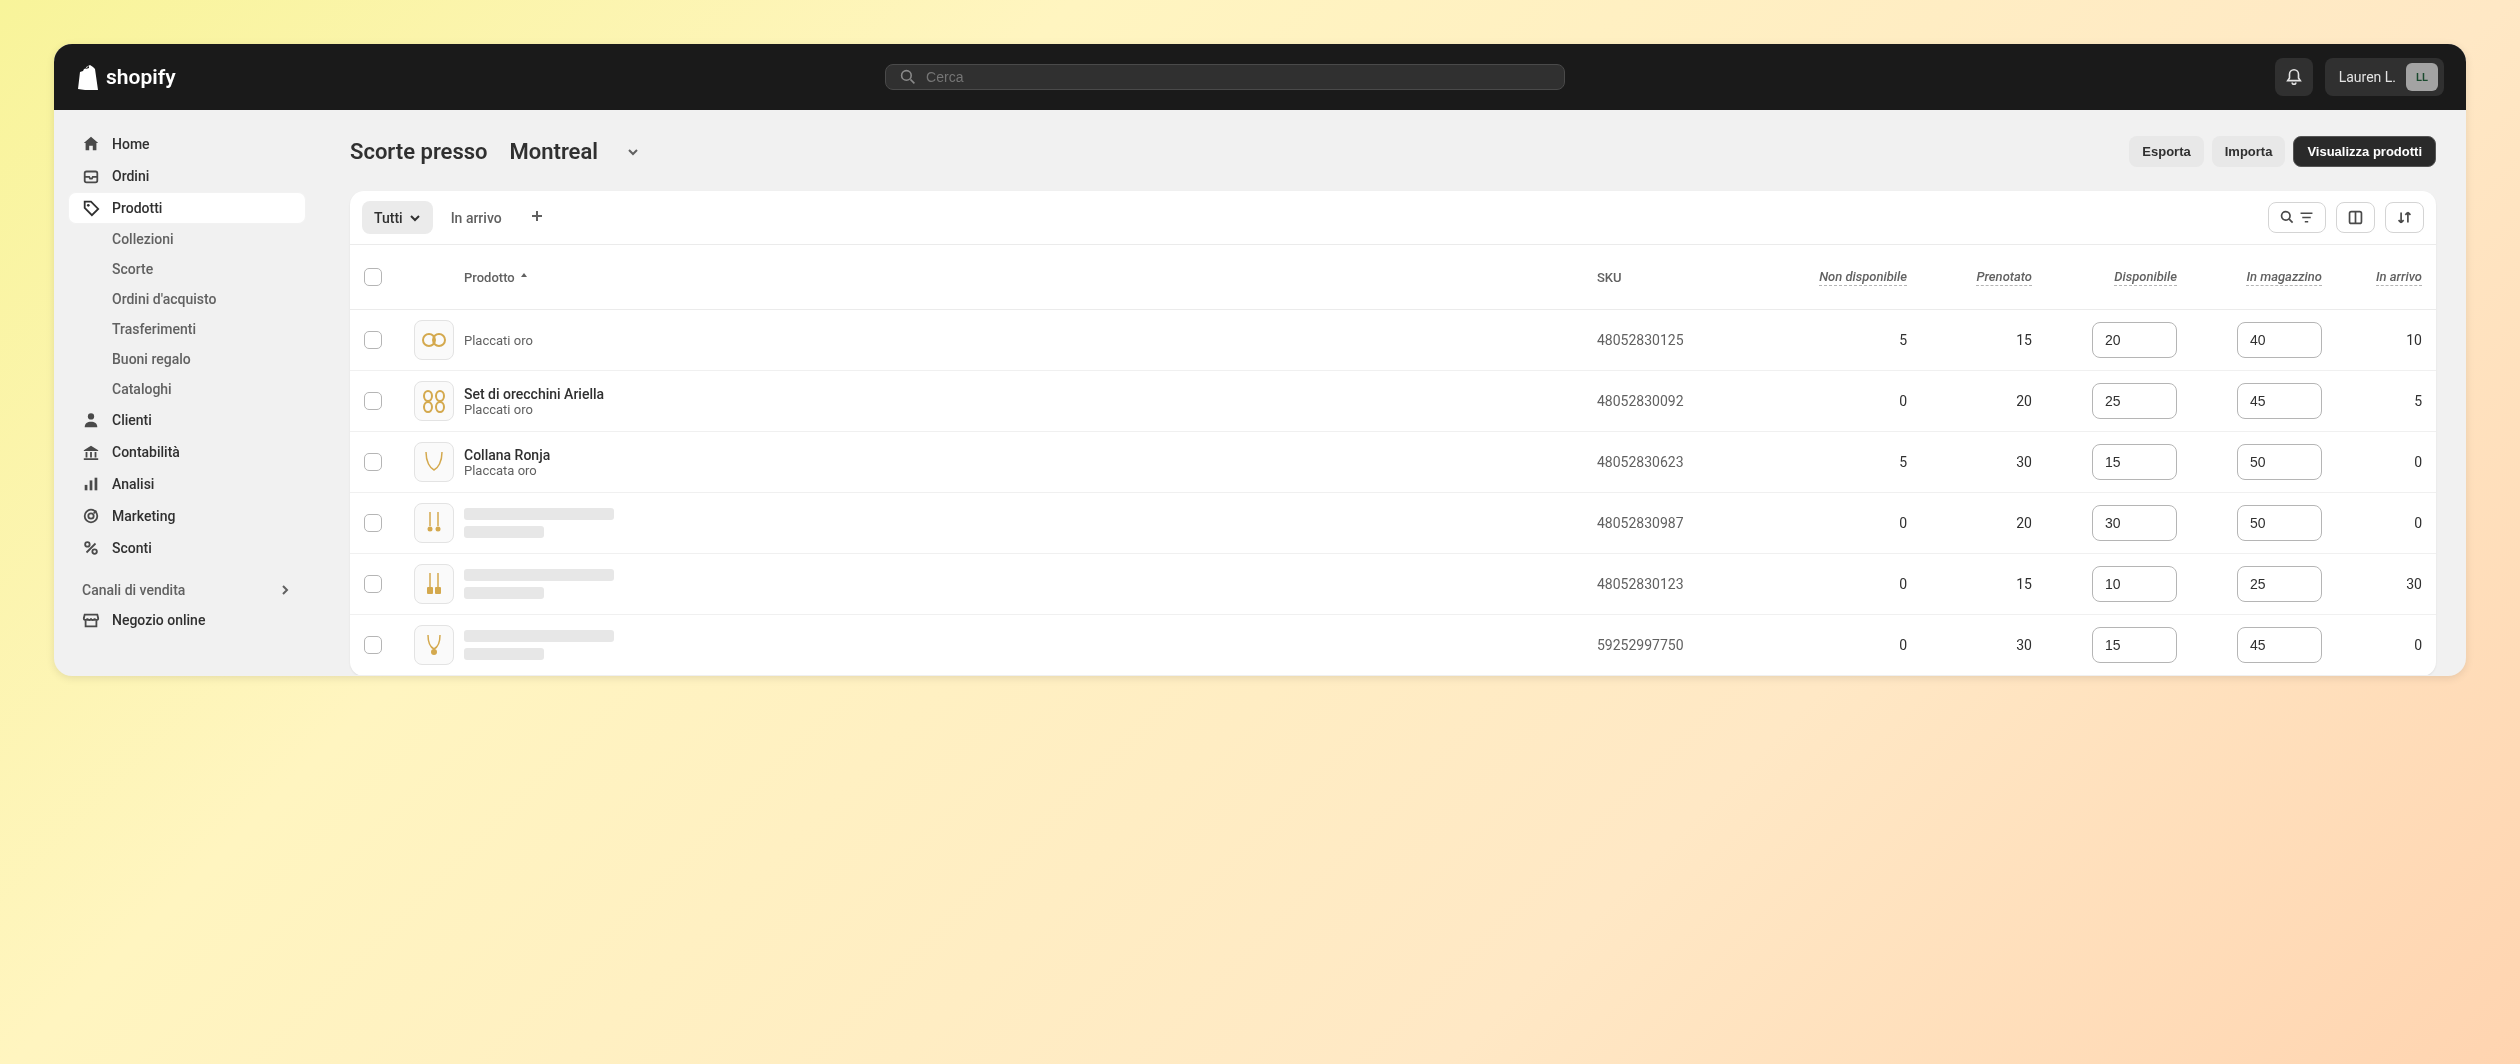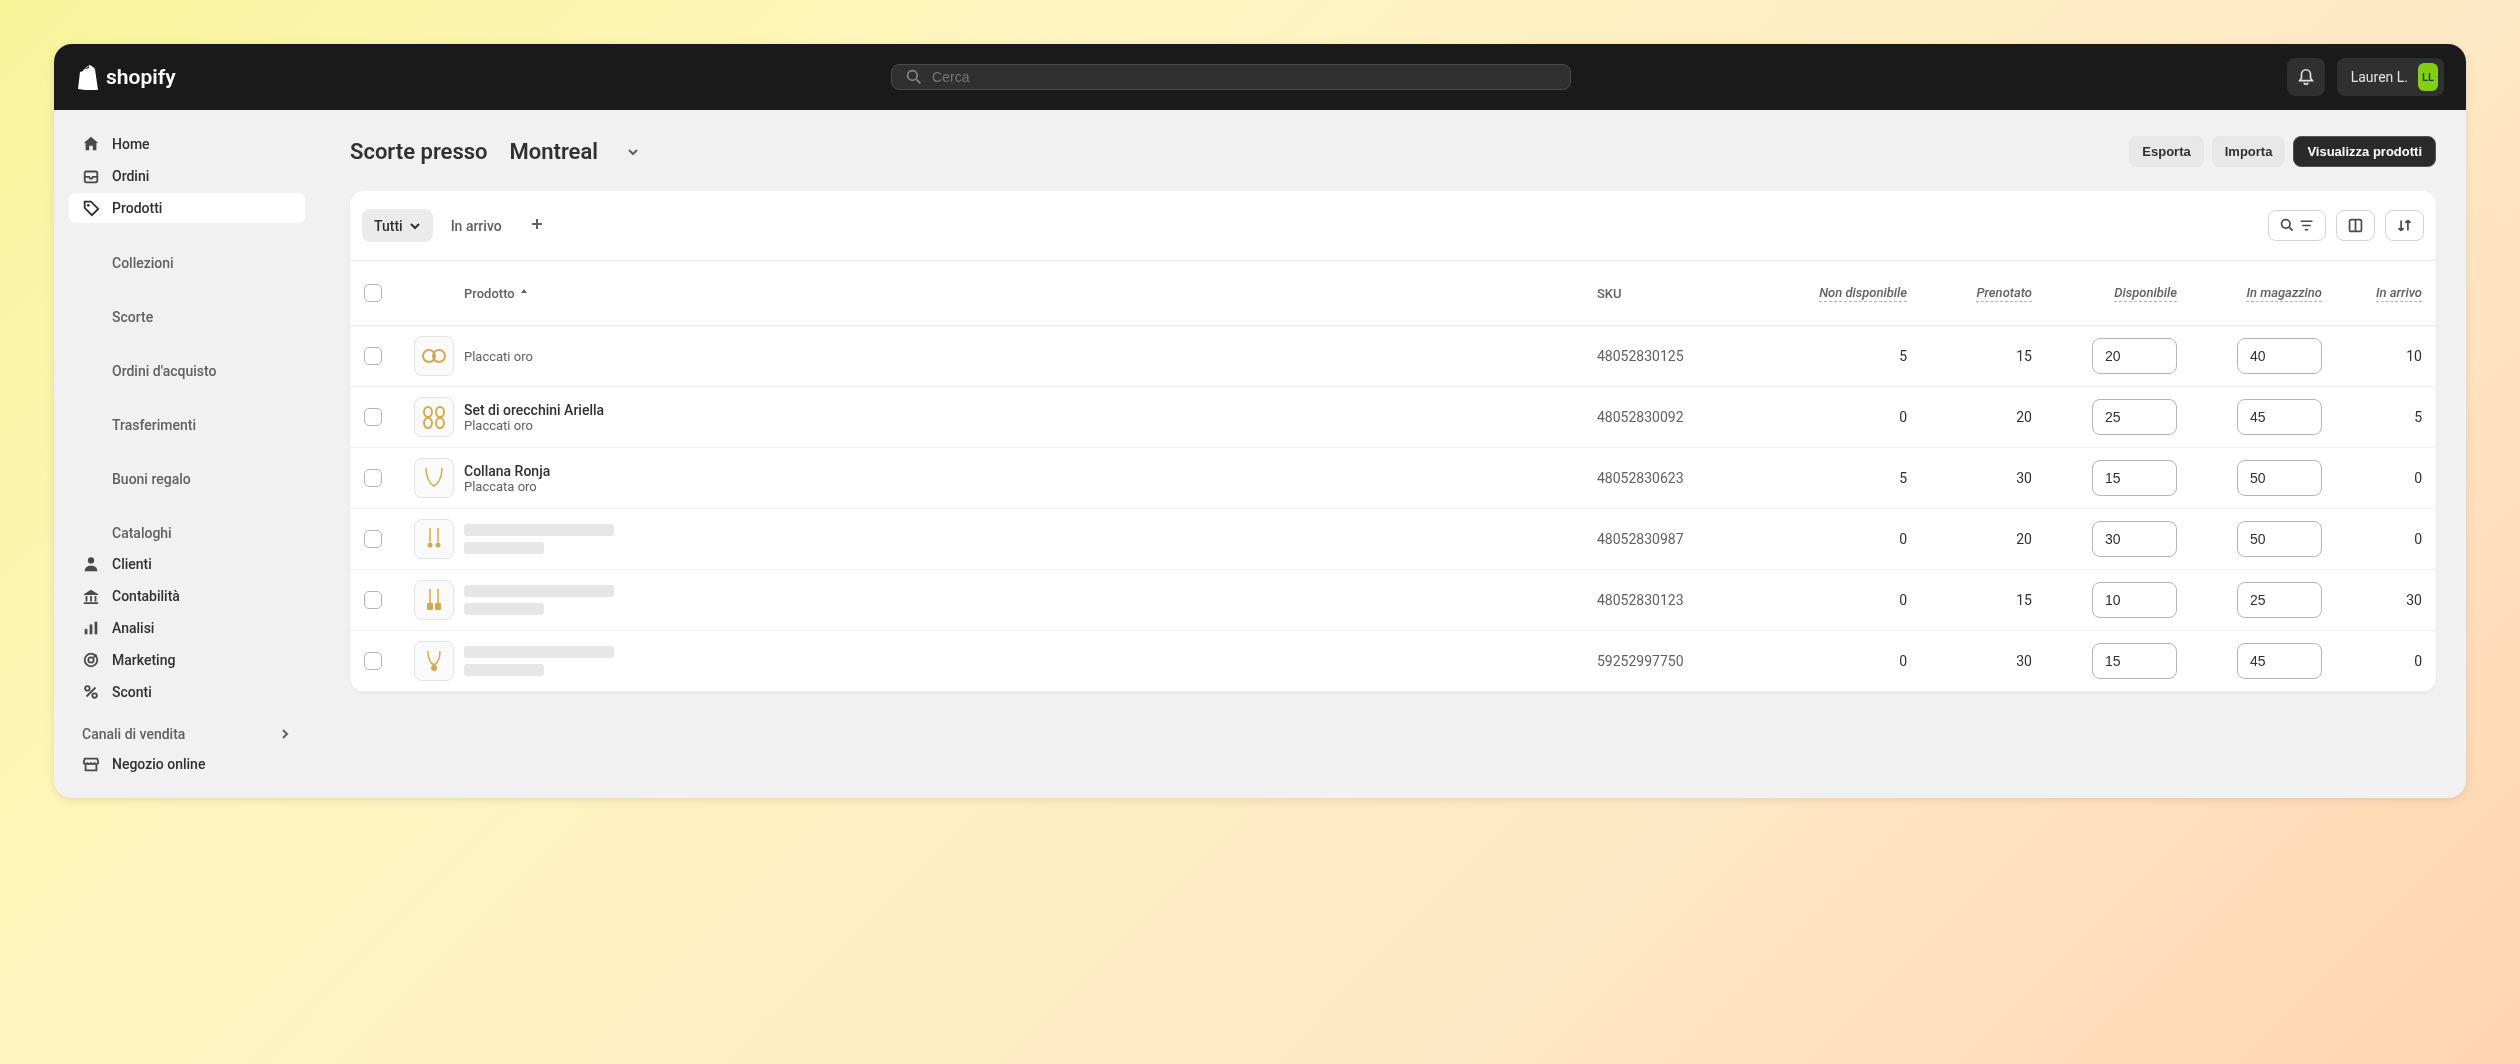--- a/index.html
+++ b/index.html
@@ -83,8 +83,8 @@
 }
 .user-name { color: #e3e3e3; font-size: 14px; }
 .avatar {
-  width: 20px; height: 28px;
-  background: #84cc16;
+  width: 32px; height: 28px;
+  background: #a3a3a3;
   border-radius: 6px;
   display: flex;
   align-items: center;

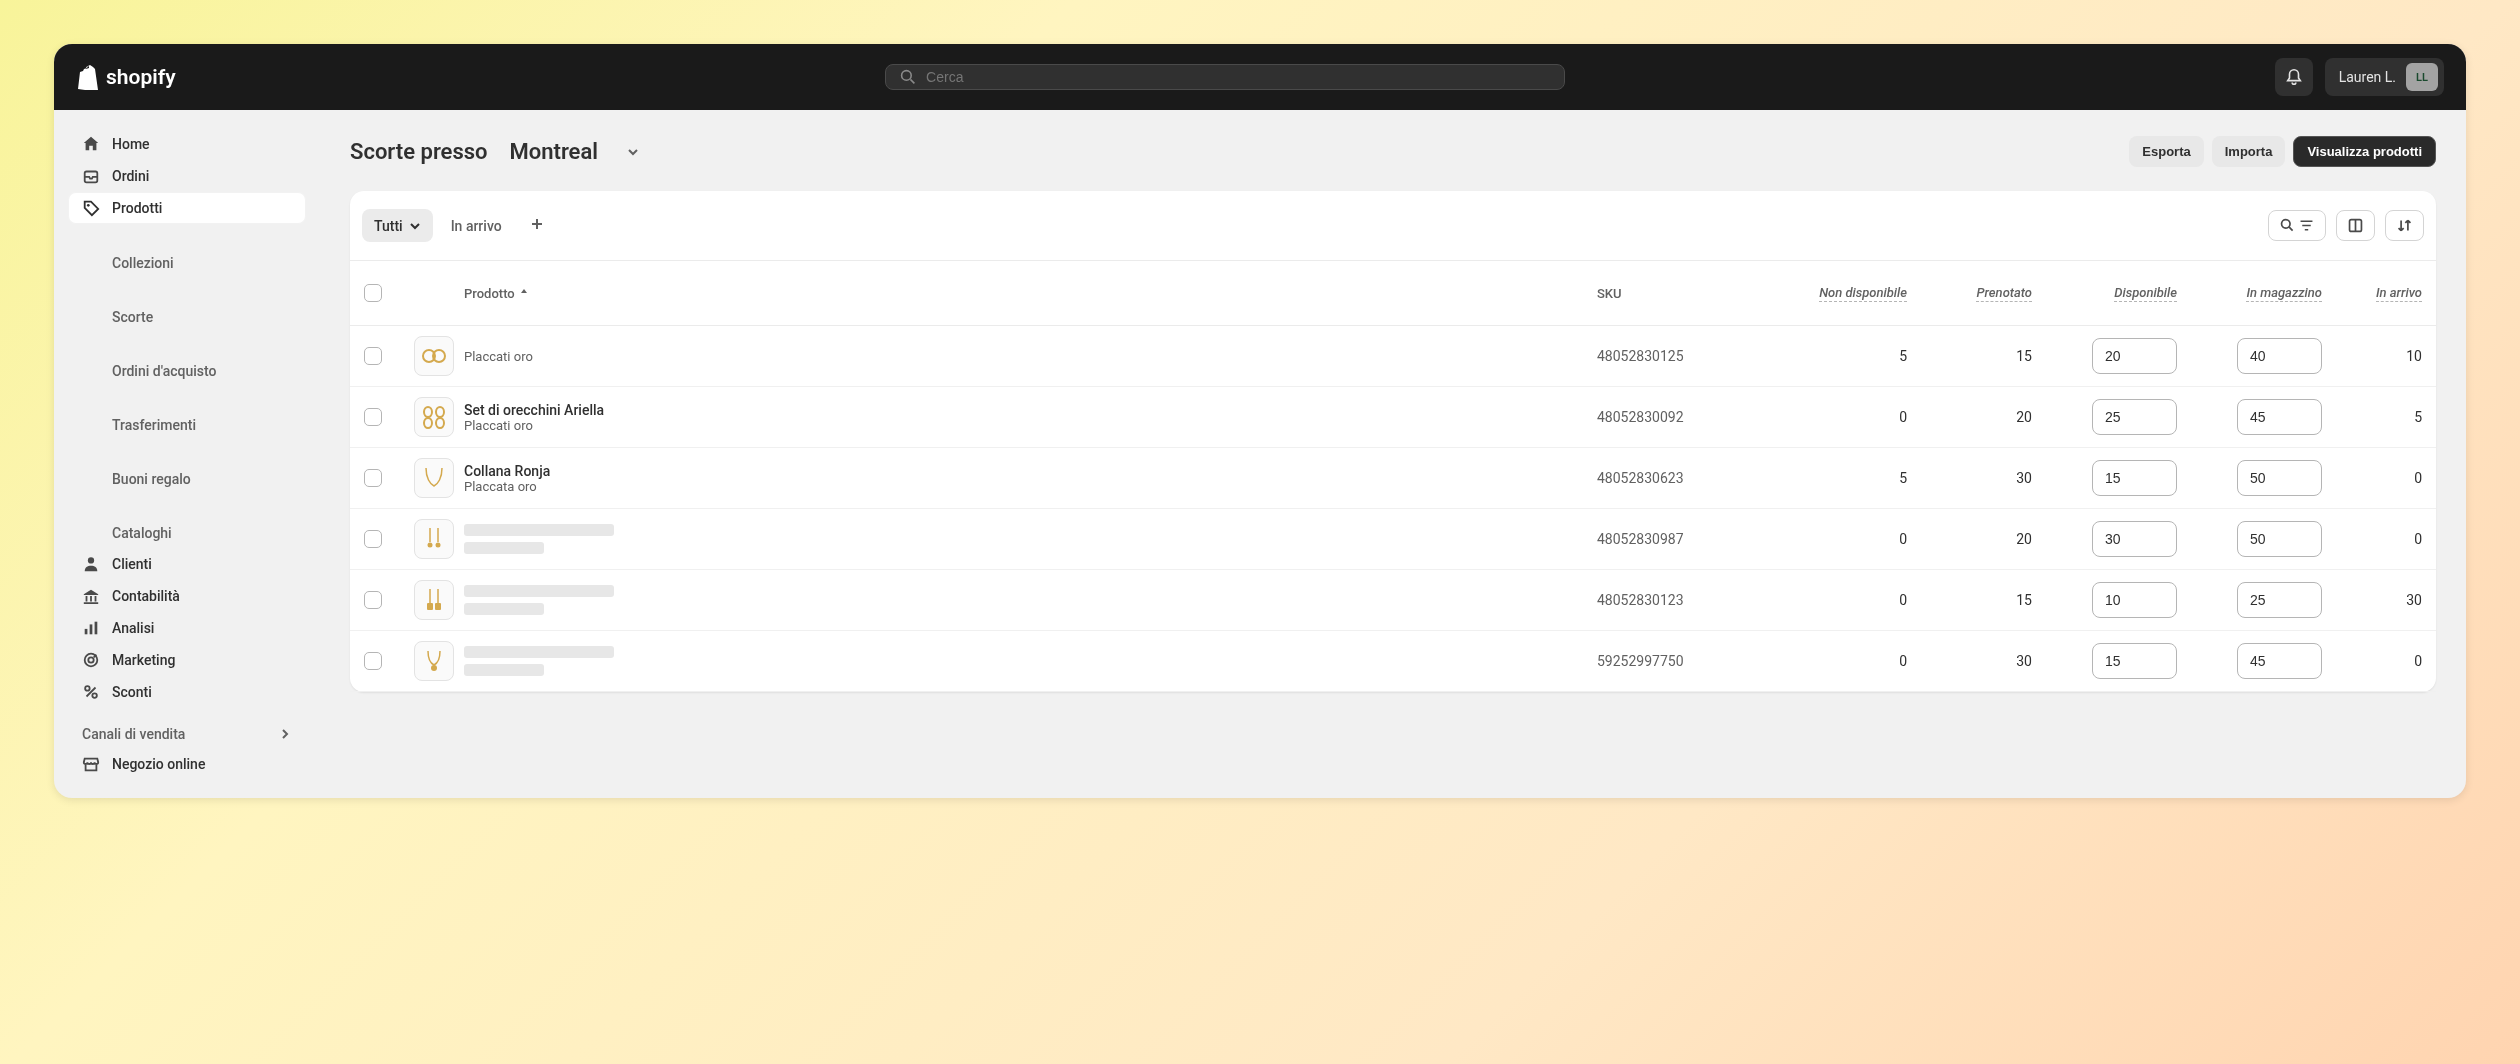--- a/index.html
+++ b/index.html
@@ -196,7 +196,7 @@
   display: flex;
   align-items: center;
   justify-content: space-between;
-  padding: 18px 12px;
+  padding: 10px 12px;
 }
 .tabs {
   display: flex;

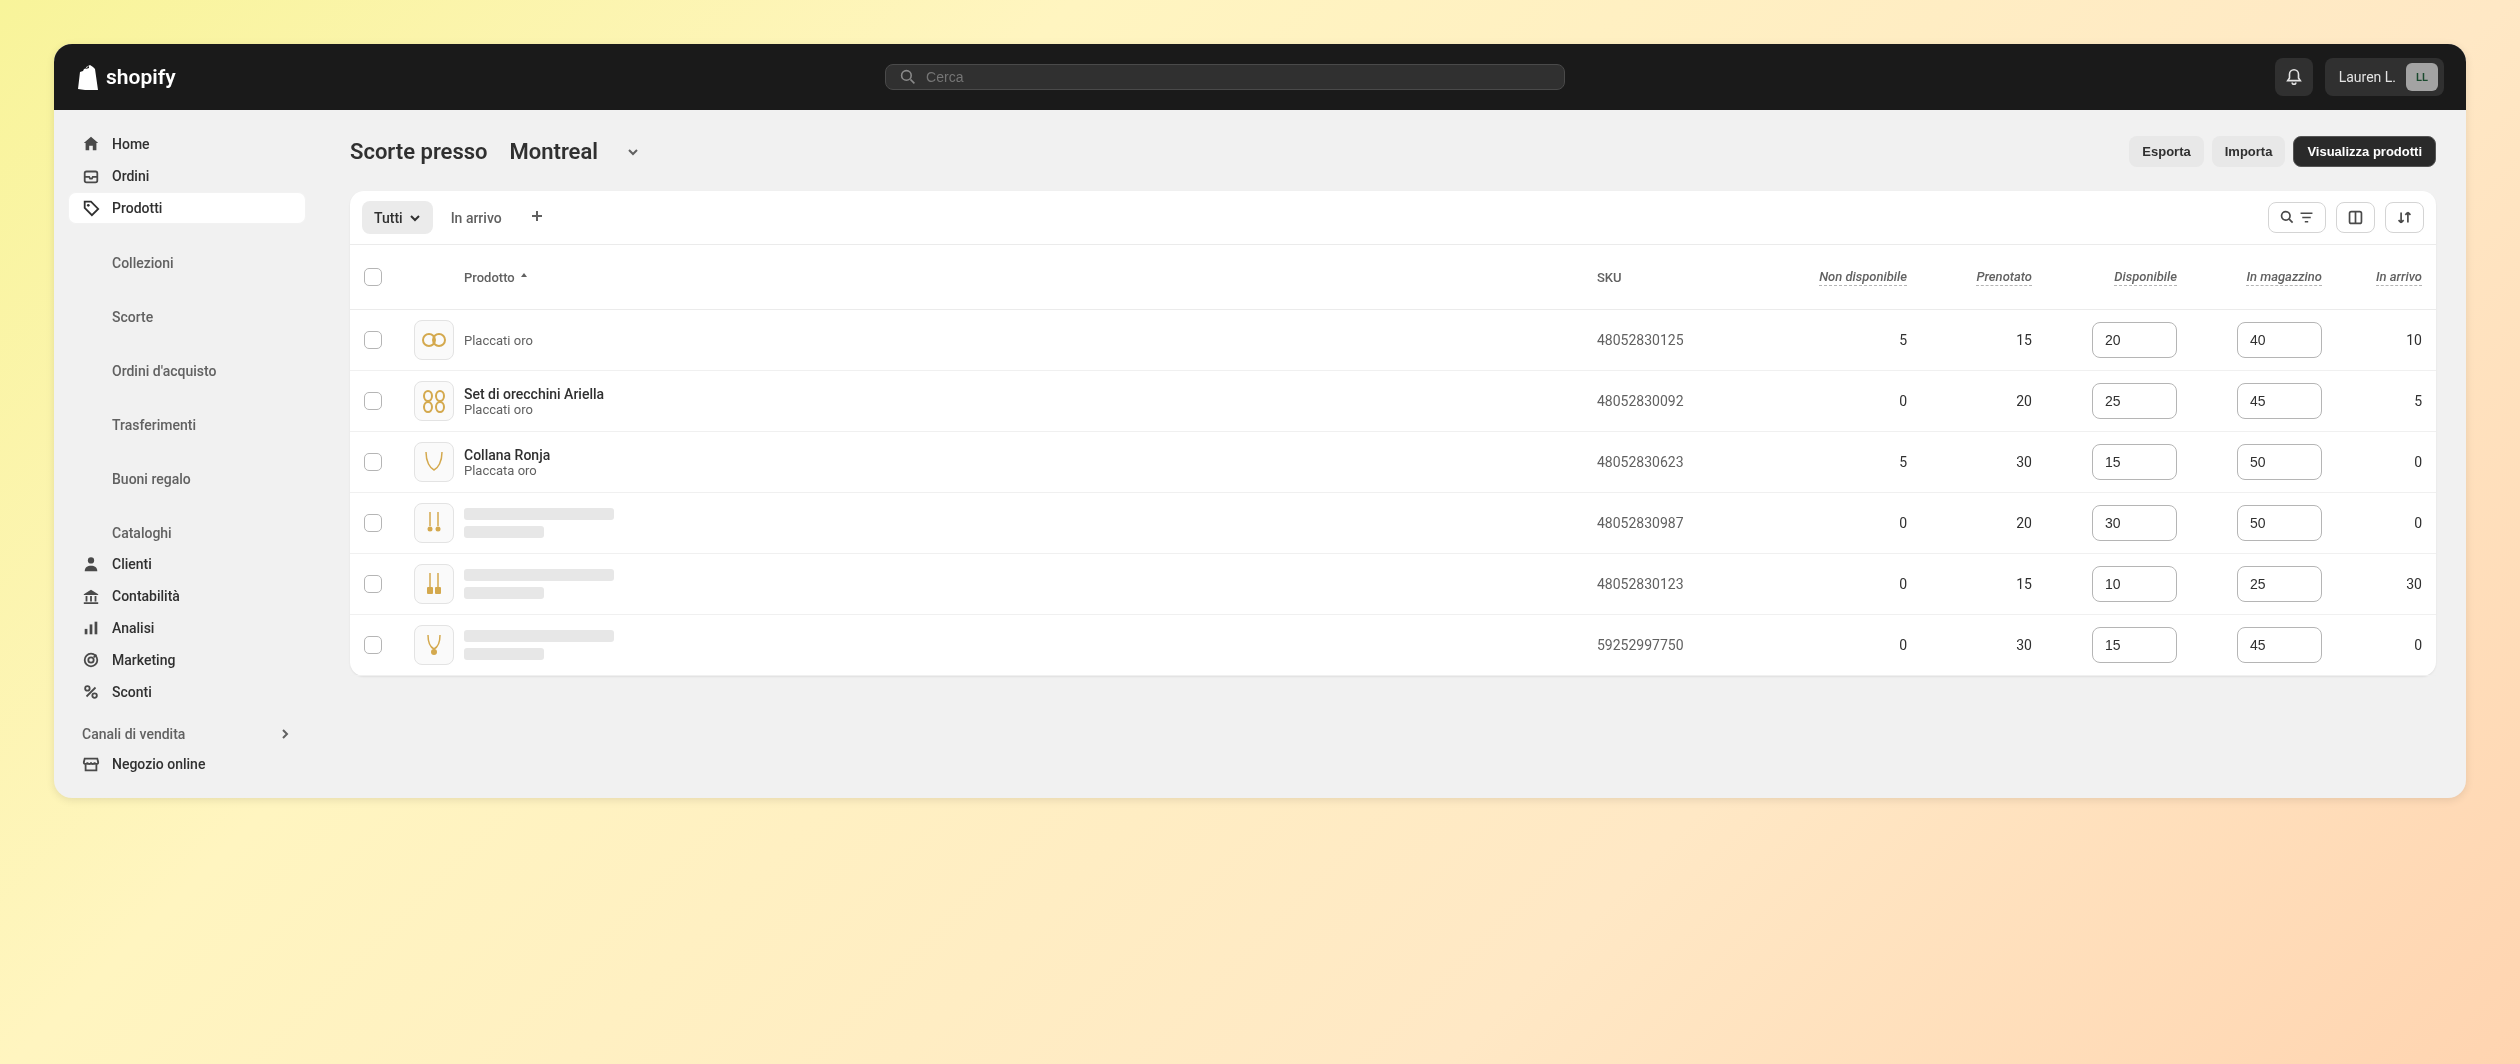--- a/index.html
+++ b/index.html
@@ -124,7 +124,6 @@
   cursor: pointer;
   border-radius: 8px;
   font-weight: 500;
-  margin-top: 24px;
 }
 .nav-section {
   display: flex;

